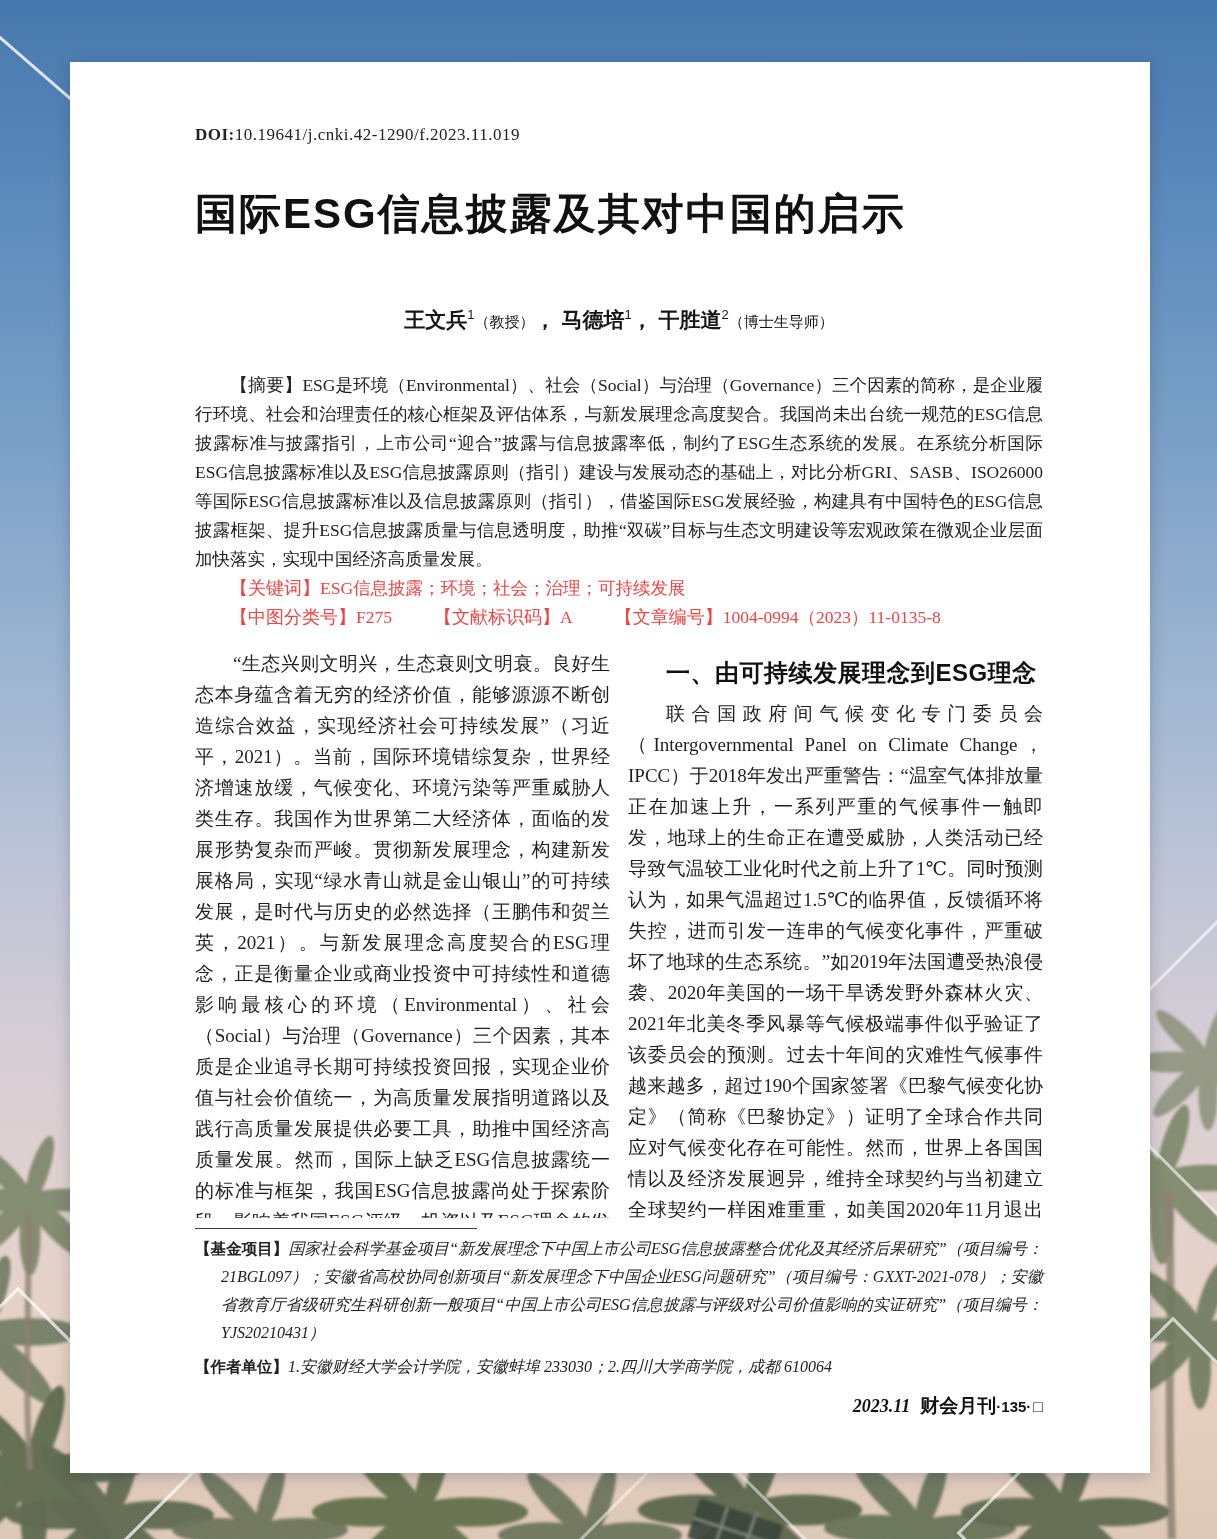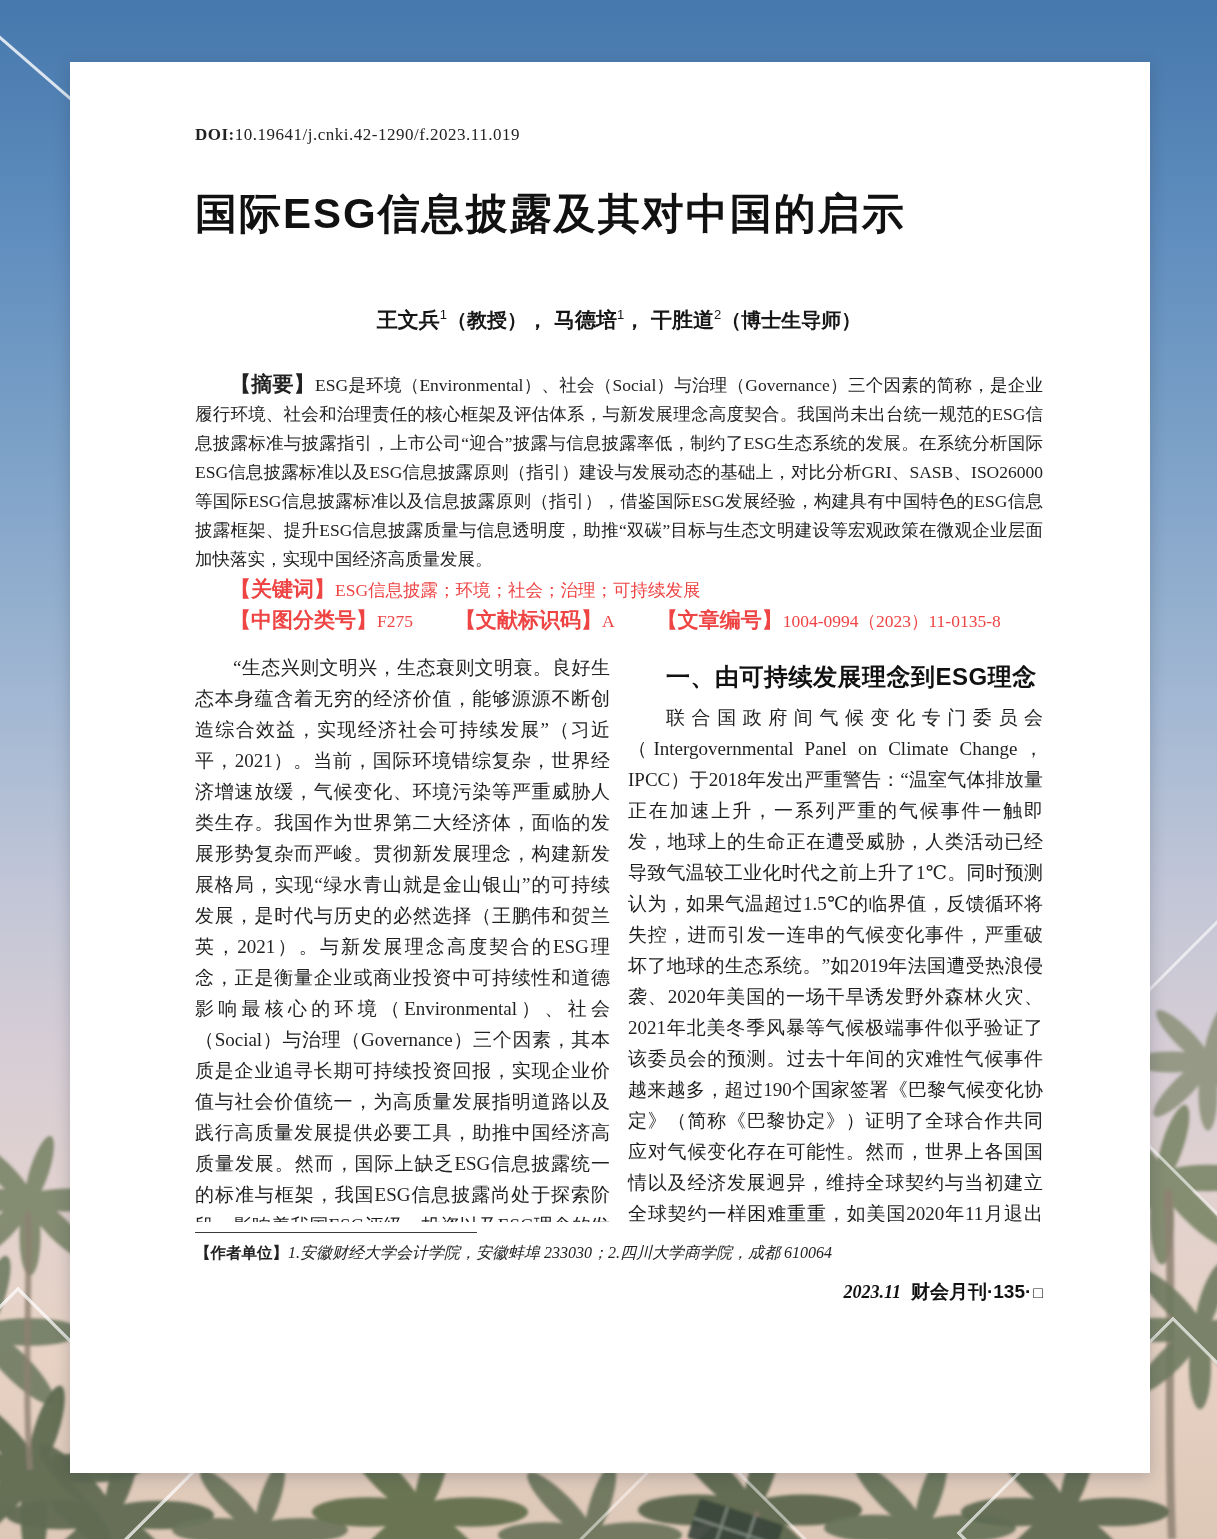--- a/index.html
+++ b/index.html
@@ -43,7 +43,7 @@
     font-size:21px;line-height:34px;font-weight:700;color:#161616;
   }
   .authors sup{font-size:13px;font-weight:400;}
-  .authors .a-note{font-size:20px;font-weight:700;}
+  .authors .a-note{font-size:15px;font-weight:400;}
   .front{
     margin:32px 0 0;font-size:17.5px;line-height:29px;text-align:justify;color:#222;
   }

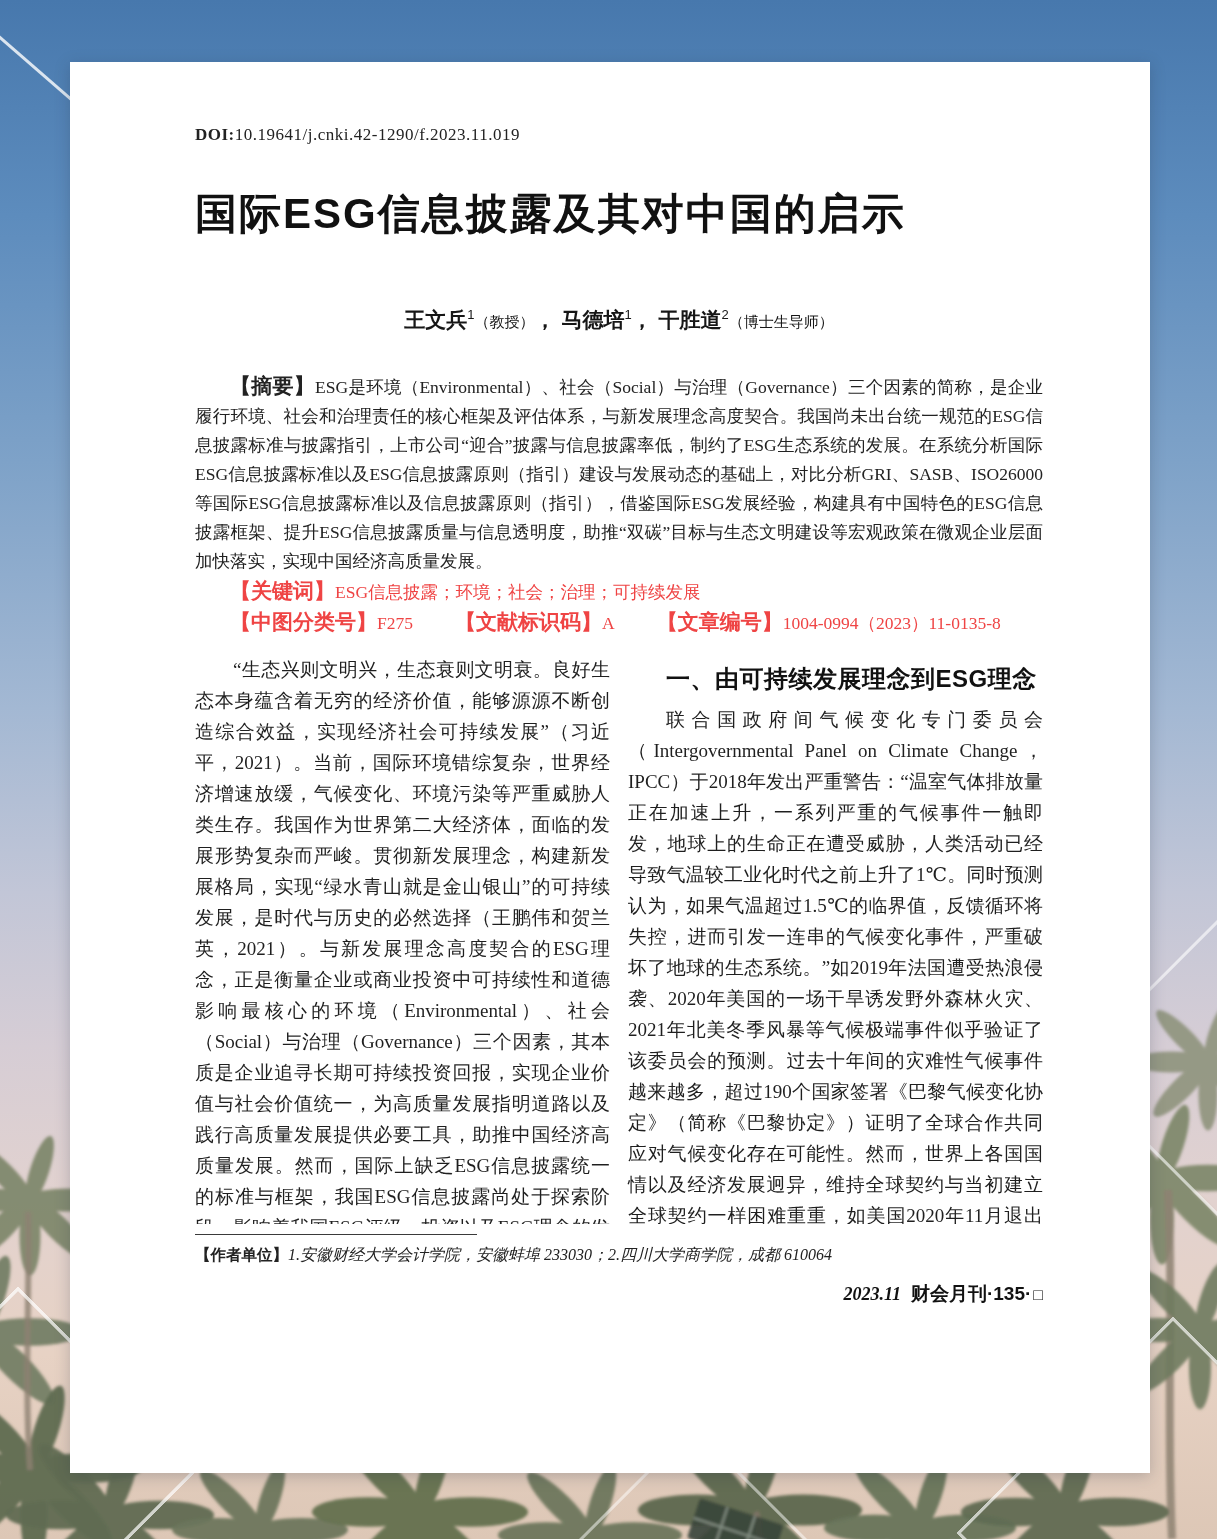--- a/index.html
+++ b/index.html
@@ -47,7 +47,7 @@
   .front{
     margin:32px 0 0;font-size:17.5px;line-height:29px;text-align:justify;color:#222;
   }
-  .front .blabel{font-weight:bold;font-family:"Liberation Sans","DejaVu Sans",sans-serif;font-size:21px;}
+  .front .blabel{font-weight:normal;font-family:"Liberation Sans","DejaVu Sans",sans-serif;font-size:18px;}
   .indent2{text-indent:35px;}
   .keywords,.classification{margin:0;font-size:17.5px;line-height:29px;color:#ef4444;}
   .classification .cls-item{margin-right:42px;}

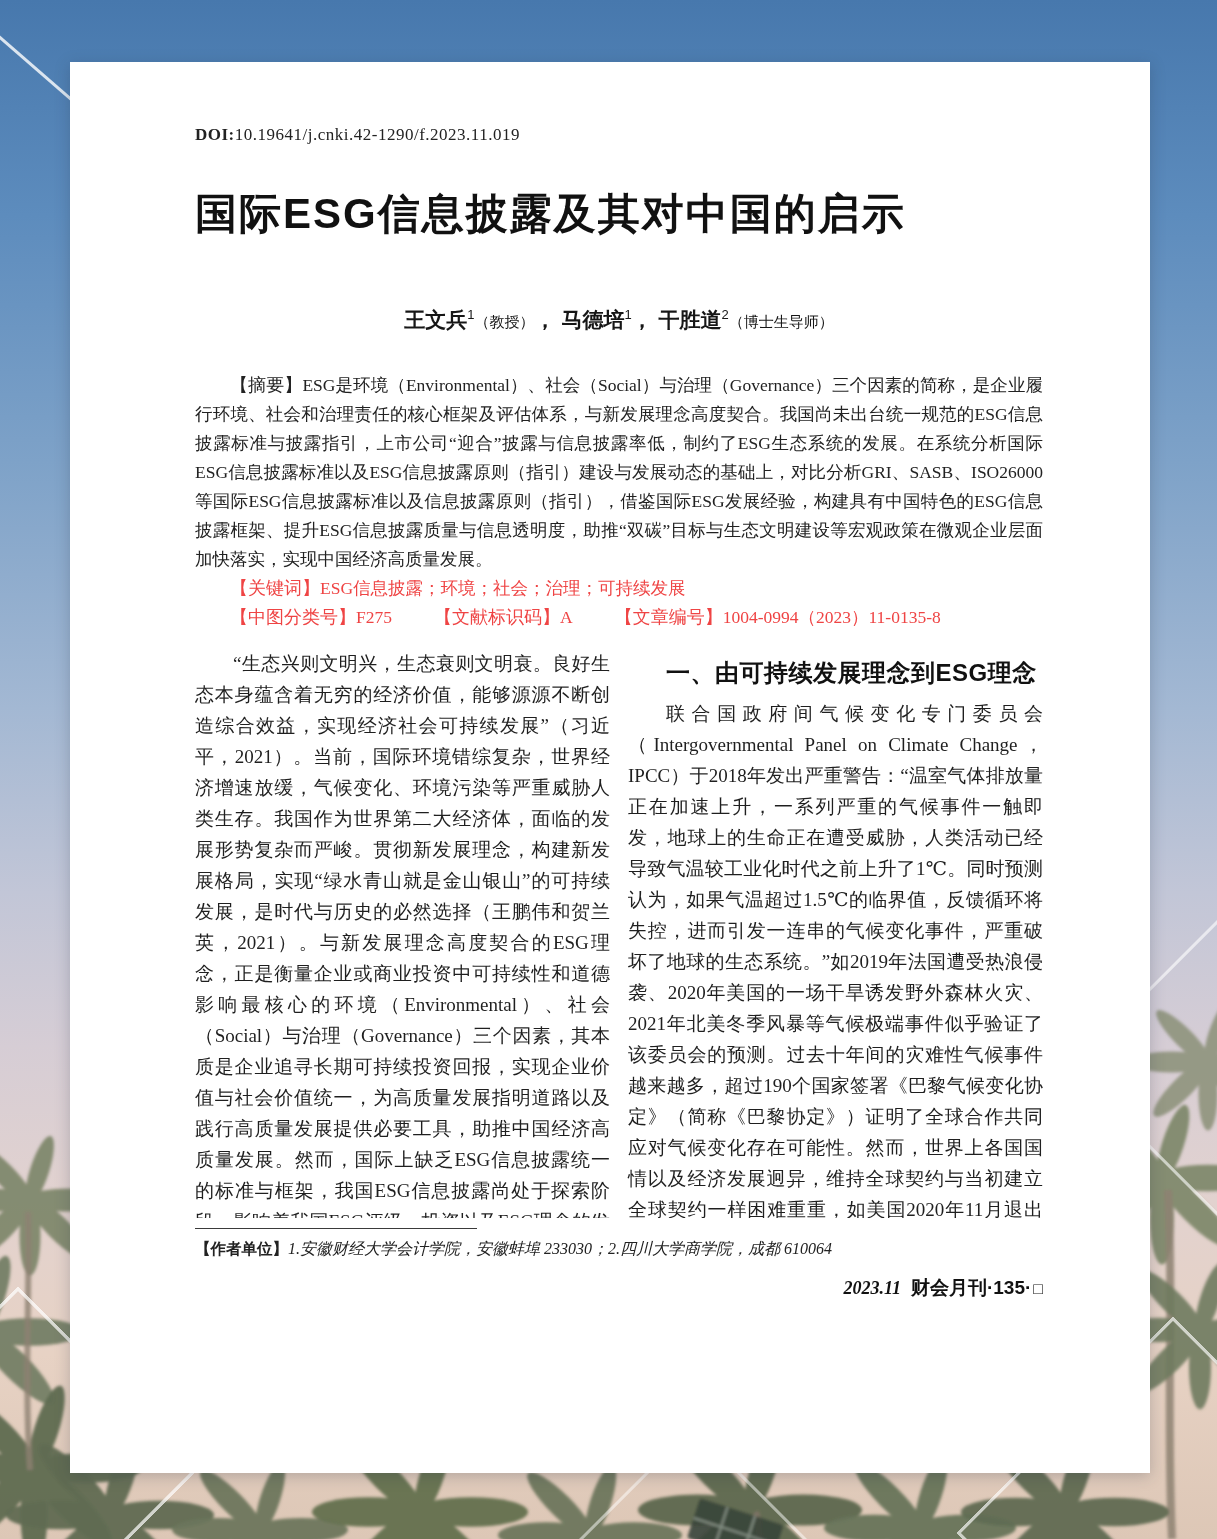--- a/index.html
+++ b/index.html
@@ -188,6 +188,7 @@
 
   <div class="footnote-rule"></div>
 
+  <p class="footnote"><span class="fn-label">【基金项目】</span><span>国家社会科学基金项目“新发展理念下中国上市公司ESG信息披露整合优化及其经济后果研究”（项目编号：21BGL097）；安徽省高校协同创新项目“新发展理念下中国企业ESG问题研究”（项目编号：GXXT-2021-078）；安徽省教育厅省级研究生科研创新一般项目“中国上市公司ESG信息披露与评级对公司价值影响的实证研究”（项目编号：YJS20210431）</span></p>
 
   <p class="footnote"><span class="fn-label">【作者单位】</span><span>1.安徽财经大学会计学院，安徽蚌埠 233030；2.四川大学商学院，成都 610064</span></p>
 

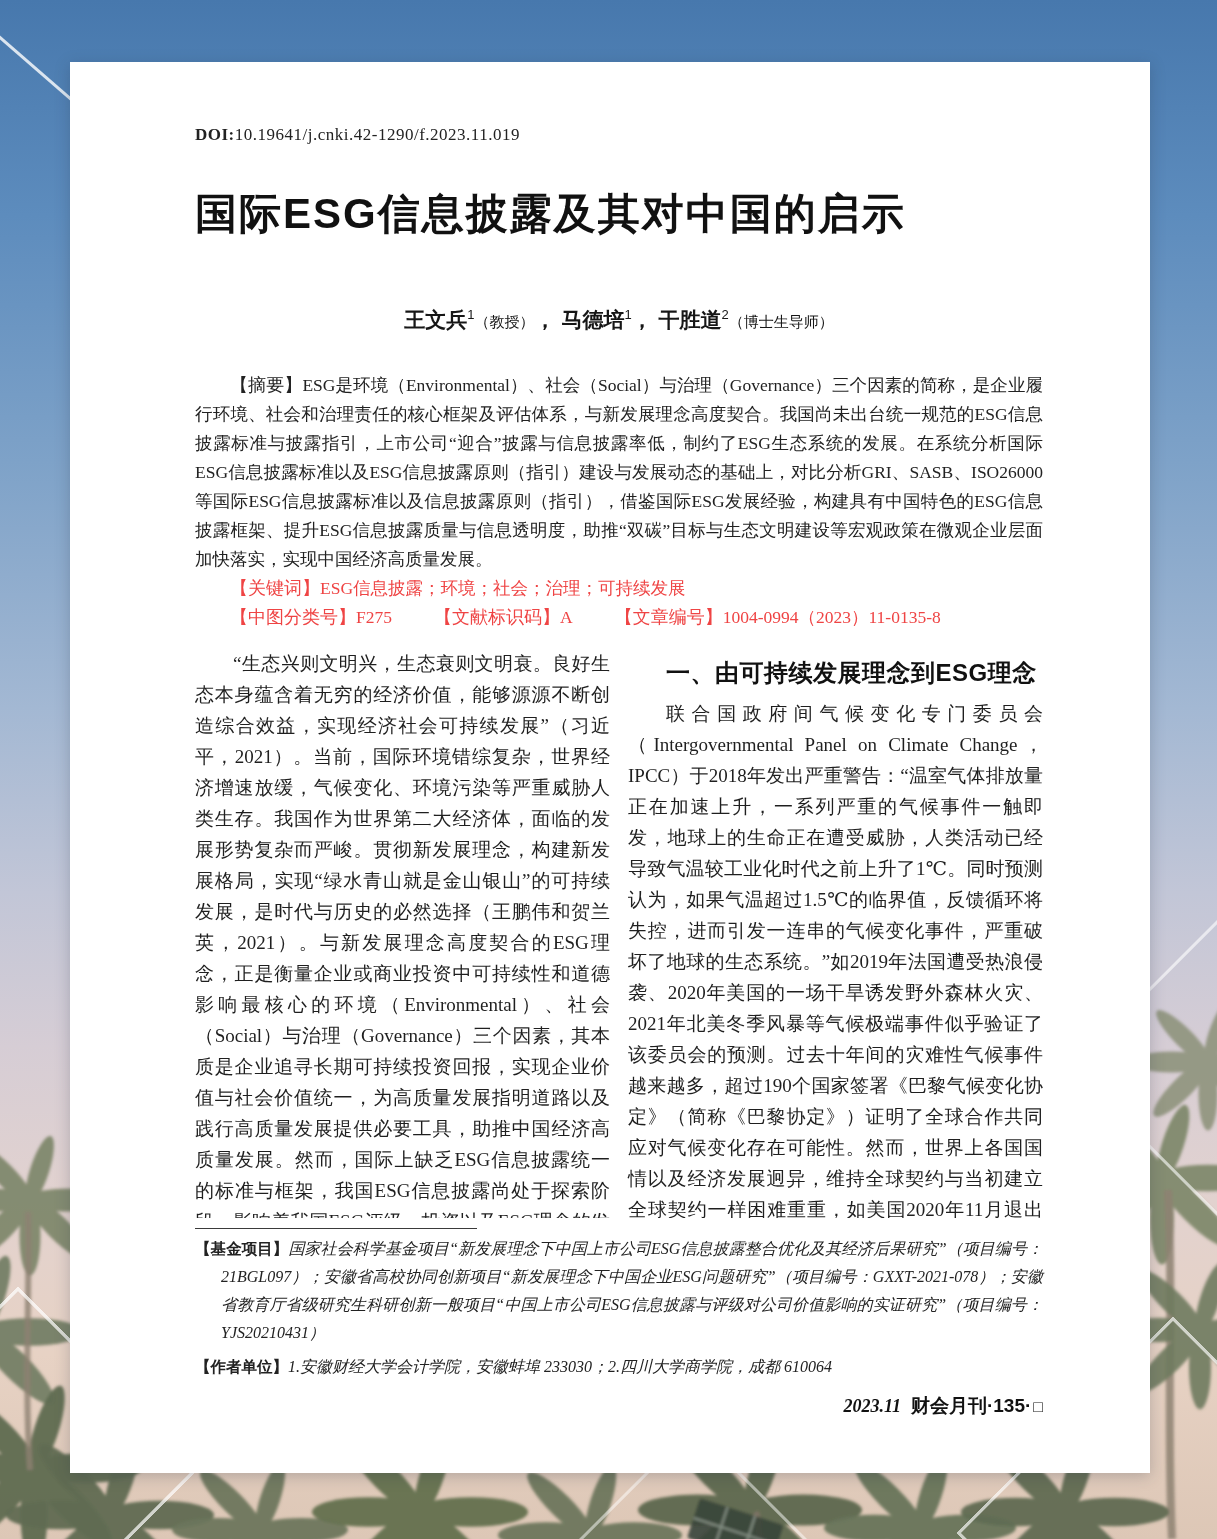--- a/index.html
+++ b/index.html
@@ -80,7 +80,7 @@
   }
   .f-issue{font-style:italic;font-weight:600;margin-right:10px;}
   .f-journal{font-family:"Liberation Sans","DejaVu Sans",sans-serif;font-weight:700;font-size:19px;}
-  .f-page{font-family:"Liberation Sans","DejaVu Sans",sans-serif;font-weight:700;font-size:19px;}
+  .f-page{font-family:"Liberation Sans","DejaVu Sans",sans-serif;font-weight:700;font-size:15px;}
   .f-box{font-size:16px;margin-left:2px;}
 </style>
 </head>

